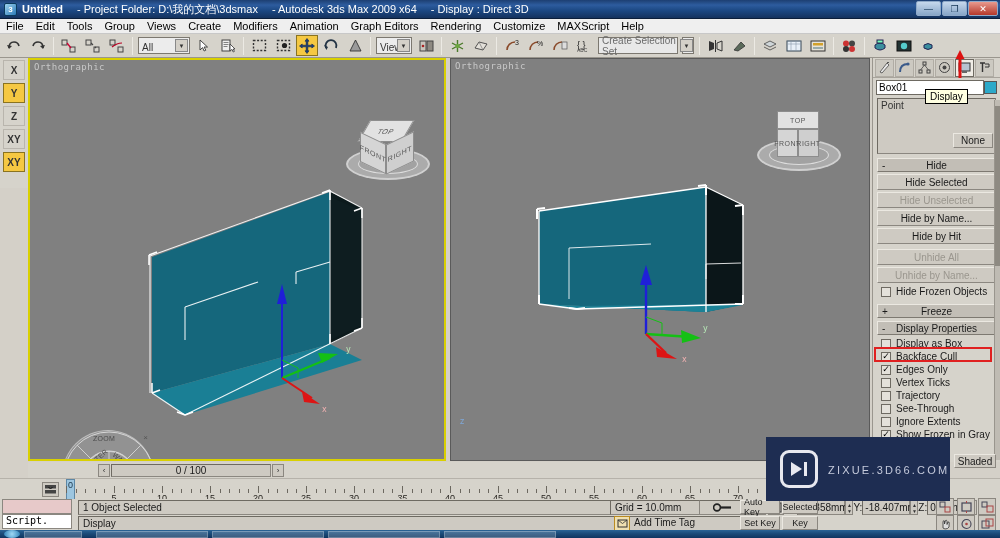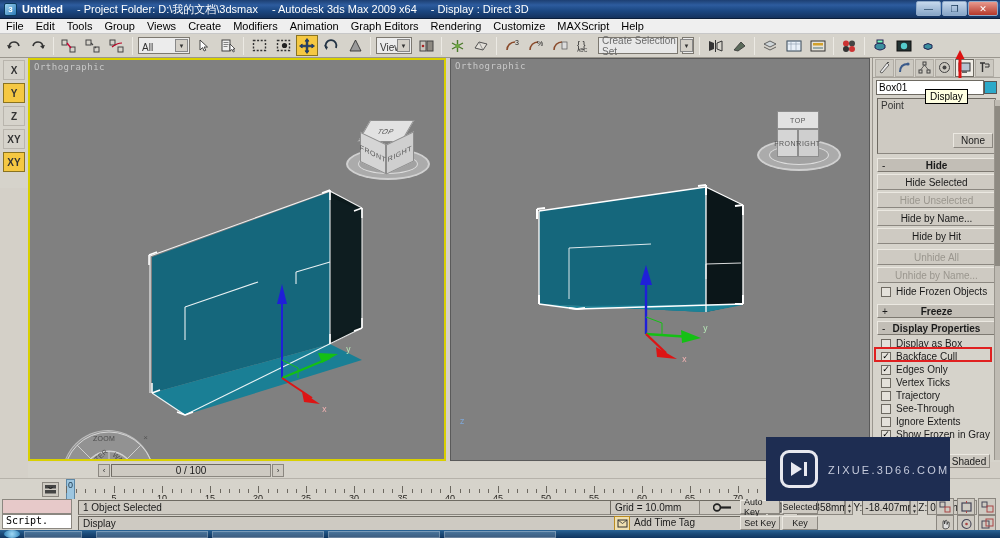--- a/index.html
+++ b/index.html
@@ -192,7 +192,7 @@
     margin: 3px 0 2px 0; position: relative;
   }
   .rollout .sign { position: absolute; left: 4px; }
-  .rollout .txt { width: 100%; text-align: center; font-weight:bold; }
+  .rollout .txt { width: 100%; text-align: center; font-weight:normal; }
   .pbtn {
     height: 16px; background: #cecac2; border: 1px solid #8b8780;
     border-top-color:#ebe8e1; border-left-color:#ebe8e1;

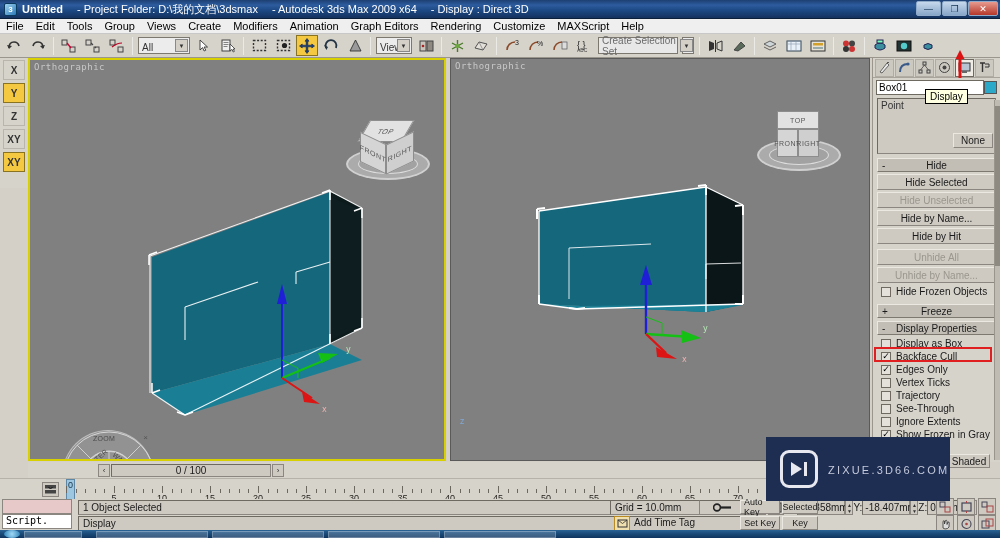--- a/index.html
+++ b/index.html
@@ -1045,7 +1045,7 @@
     <div class="ak-btn" style="position:absolute; left:782px; top:1px; width:36px;">Selected</div>
     <div class="ak-btn" style="position:absolute; left:782px; top:17px; width:36px;">Key</div>
 
-    <div class="shaded-btn" style="position:absolute; right:10px; top:-45px;">Shaded</div>
+    <div class="shaded-btn" style="position:absolute; right:4px; top:-45px;">Shaded</div>
 
     <div style="position:absolute; right:2px; top:-1px; width:62px; height:34px;">
       <div class="nav-btn" style="left:0; top:0;">

